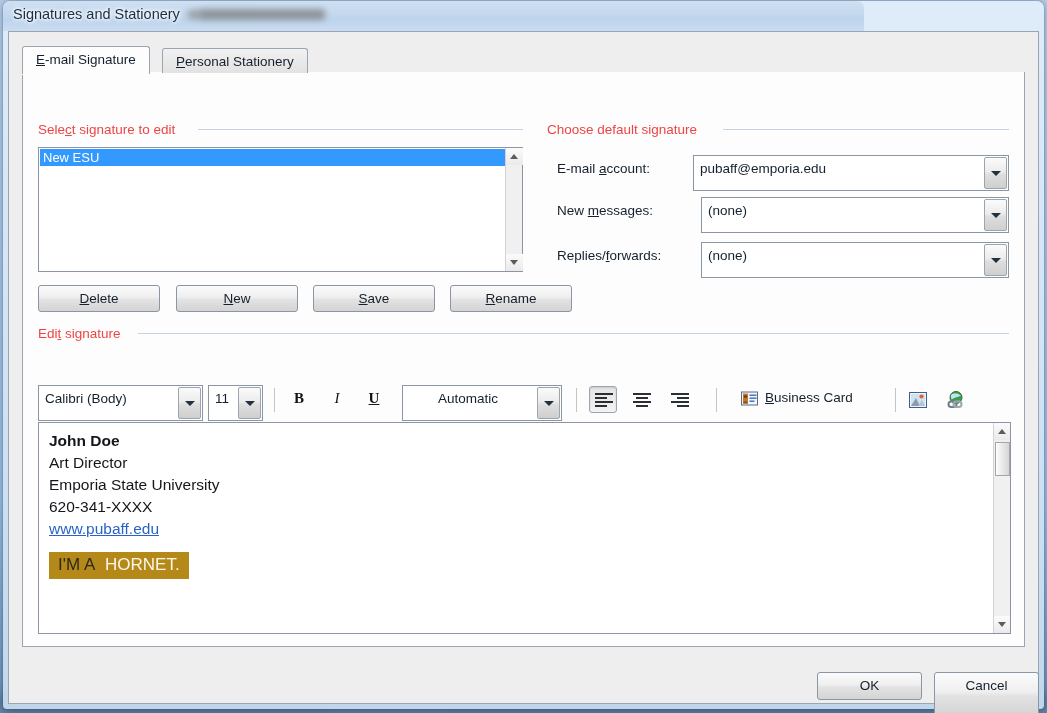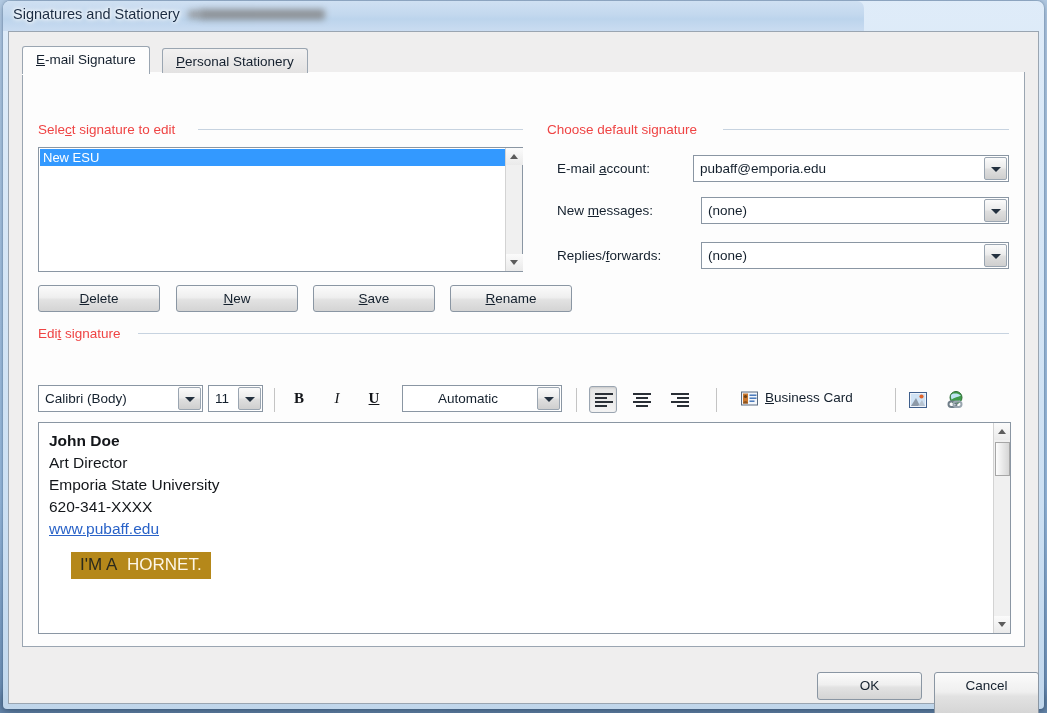--- a/index.html
+++ b/index.html
@@ -162,7 +162,7 @@
   
   .flabel{position:absolute;font-size:13.5px;color:#14202d;white-space:nowrap;}
   .combo{
-    position:absolute;box-sizing:border-box;height:27px;
+    position:absolute;box-sizing:border-box;height:36px;
     background:#fff;border:1px solid #8a96a3;
   }
   .combo .val{

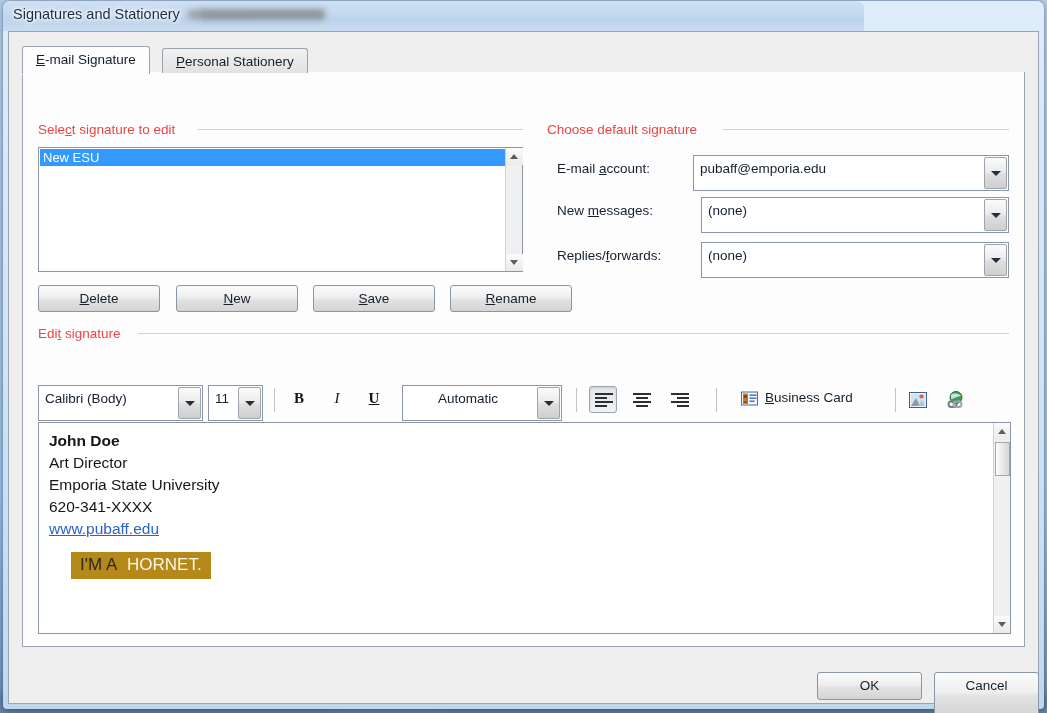--- a/index.html
+++ b/index.html
@@ -454,7 +454,7 @@
           <div class="line">Emporia State University</div>
           <div class="line">620-341-XXXX</div>
           <div class="line link" style="color: rgb(42, 99, 200);">www.pubaff.edu</div>
-          <div id="hornet" style="background: rgb(181, 136, 26); margin-left: 22px;">
+          <div id="hornet" style="background: rgb(181, 136, 26);">
             <span class="a" style="color: rgb(43, 42, 28);">I'M A</span>
             <span class="b" style="color: rgb(253, 246, 230); margin-left: 6px;">HORNET.</span>
           </div>

